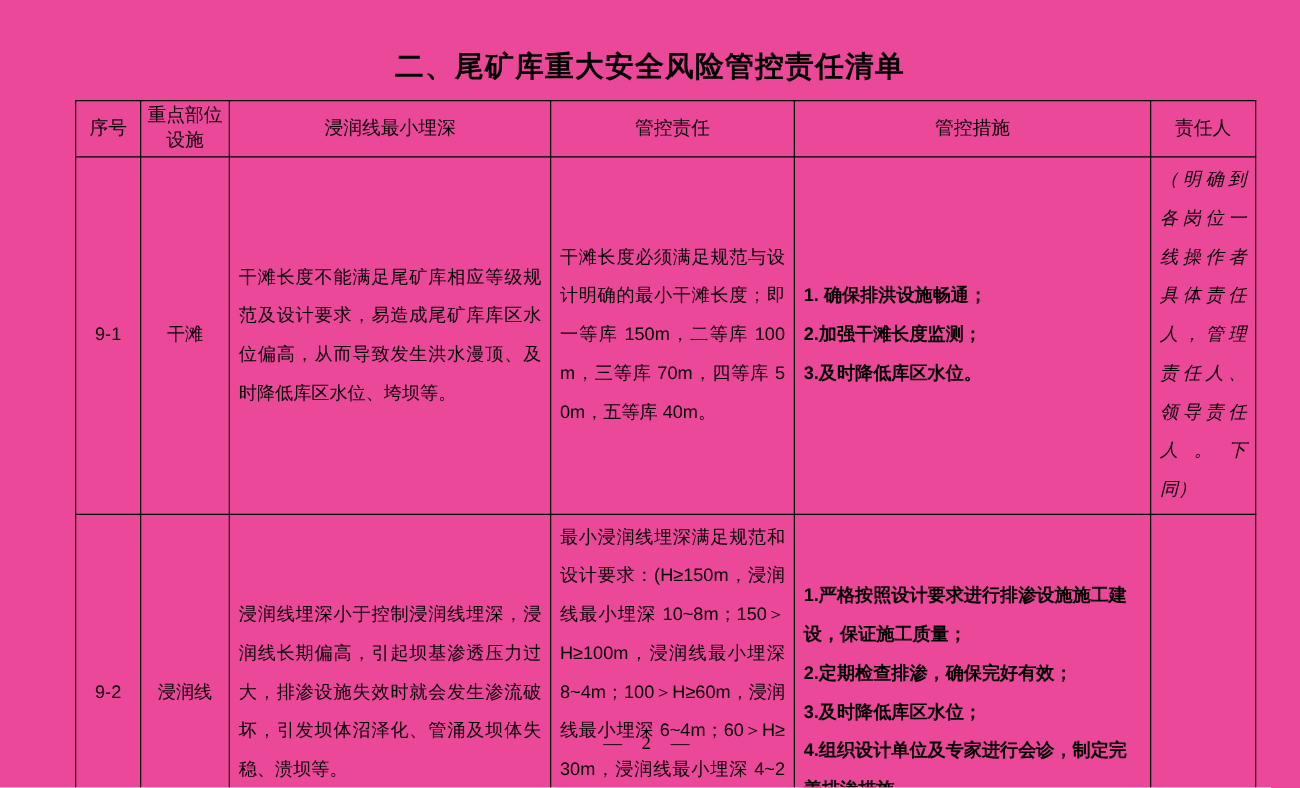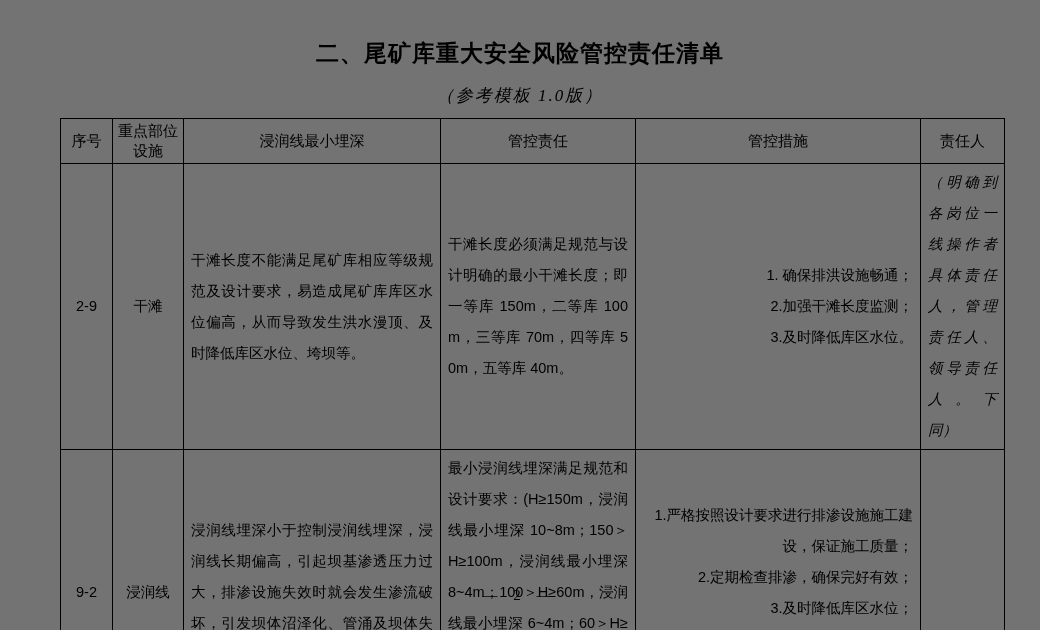--- a/index.html
+++ b/index.html
@@ -7,7 +7,7 @@
     position: relative;
     width: 1040px;
     height: 630px;
-    background: #737373;
+    background: #ec4899;
     color: #000000;
     font-family: "Liberation Sans", sans-serif;
     overflow: hidden;

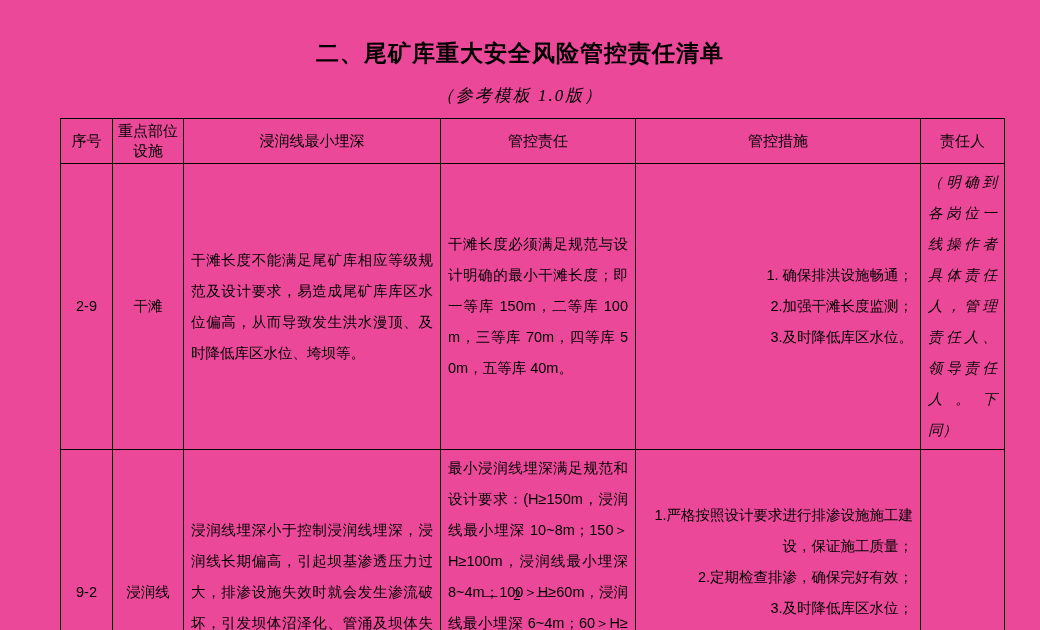--- a/index.html
+++ b/index.html
@@ -83,7 +83,6 @@
 <div class="page">
 
   <h1 class="title">二、尾矿库重大安全风险管控责任清单</h1>
-  <div class="subtitle">（参考模板 1.0版）</div>
 
   <table class="risk-table">
     <colgroup>

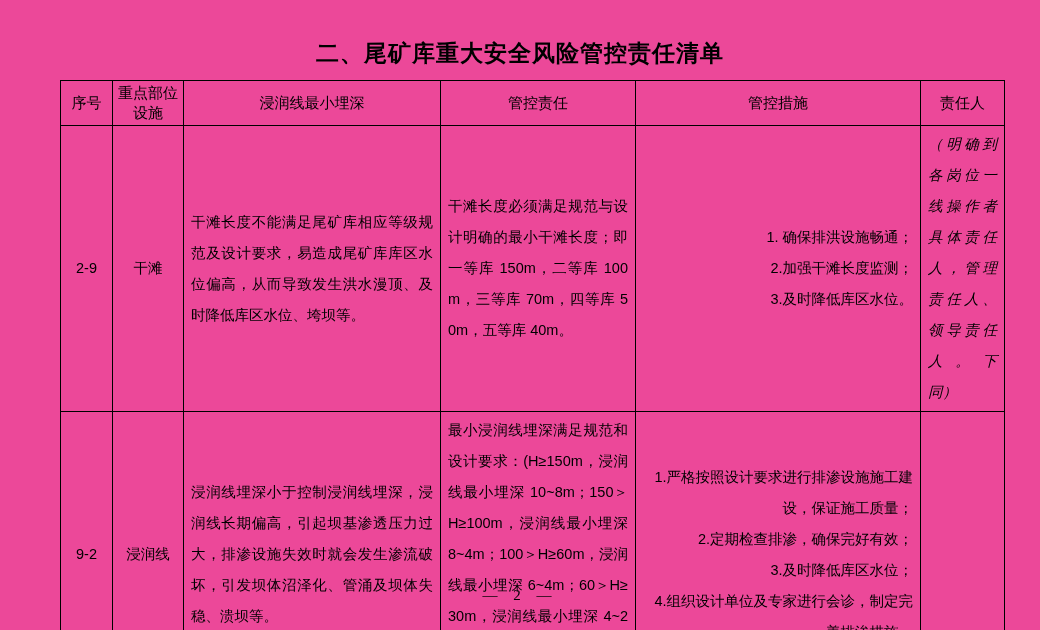--- a/index.html
+++ b/index.html
@@ -57,7 +57,7 @@
   tr.row-2 { height: 246px; }
   .c-center { text-align: center; }
   .c-just   { text-align: justify; }
-  .c-list   { white-space: pre-line; text-align: right; }
+  .c-list   { white-space: pre-line; text-align: left; font-weight: bold; }
   .c-person {
     font-family: "Liberation Serif", serif;
     font-style: italic;

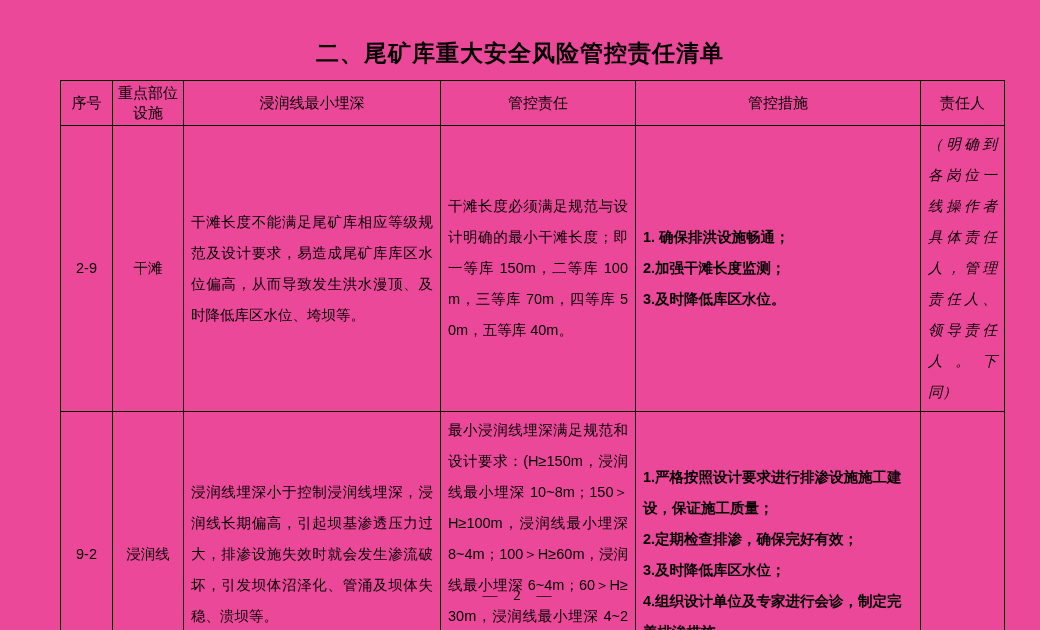--- a/index.html
+++ b/index.html
@@ -105,7 +105,7 @@
     </thead>
     <tbody>
       <tr class="row-1">
-        <td class="c-center">2-9</td>
+        <td class="c-center">9-1</td>
         <td class="c-center">干滩</td>
         <td class="c-just">干滩长度不能满足尾矿库相应等级规范及设计要求，易造成尾矿库库区水位偏高，从而导致发生洪水漫顶、及时降低库区水位、垮坝等。</td>
         <td class="c-just">干滩长度必须满足规范与设计明确的最小干滩长度；即一等库 150m，二等库 100m，三等库 70m，四等库 50m，五等库 40m。</td>

